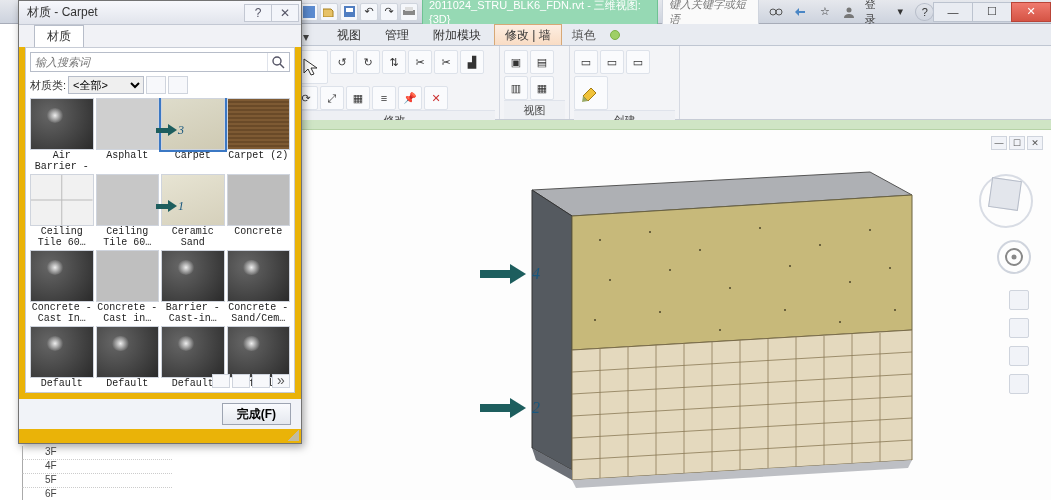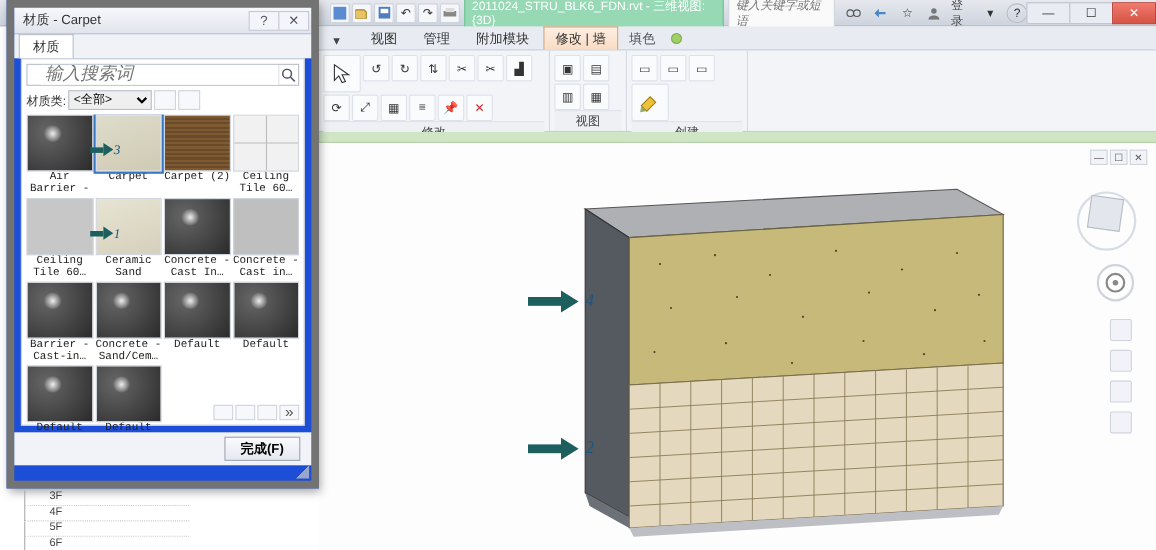--- a/index.html
+++ b/index.html
@@ -52,7 +52,7 @@
   .arrow .head { width: 0; height: 0; border-left: 16px solid #1d5e5e; border-top: 10px solid transparent; border-bottom: 10px solid transparent; }
   .arrow .num { margin-left: 6px; font-style: italic; color: #18577e; font-size: 16px; font-family: Georgia, serif; }
   
-  .dlg { position: absolute; left: 6px; top: 0; width: 284px; height: 444px; background: #1d4ed8; border: 7px solid #737373; box-shadow: 2px 3px 8px rgba(0,0,0,.35); }
+  .dlg { position: absolute; left: 18px; top: 0; width: 284px; height: 444px; background: #eab308; border: 1px solid #737373; box-shadow: 2px 3px 8px rgba(0,0,0,.35); }
   .dlg-title { height: 24px; background: linear-gradient(#f7f8fc,#e1e4ec); border-bottom: 1px solid #c3c8d3; display: flex; align-items: center; padding: 0 2px 0 8px; font-size: 12px; }
   .dlg-title .wc { margin-left: auto; display: flex; }
   .dlg-title .wc div { width: 28px; height: 18px; border: 1px solid #c3c8d3; margin-left: -1px; background: #f3f5fa; display: flex; align-items: center; justify-content: center; font-size: 12px; color: #556; }

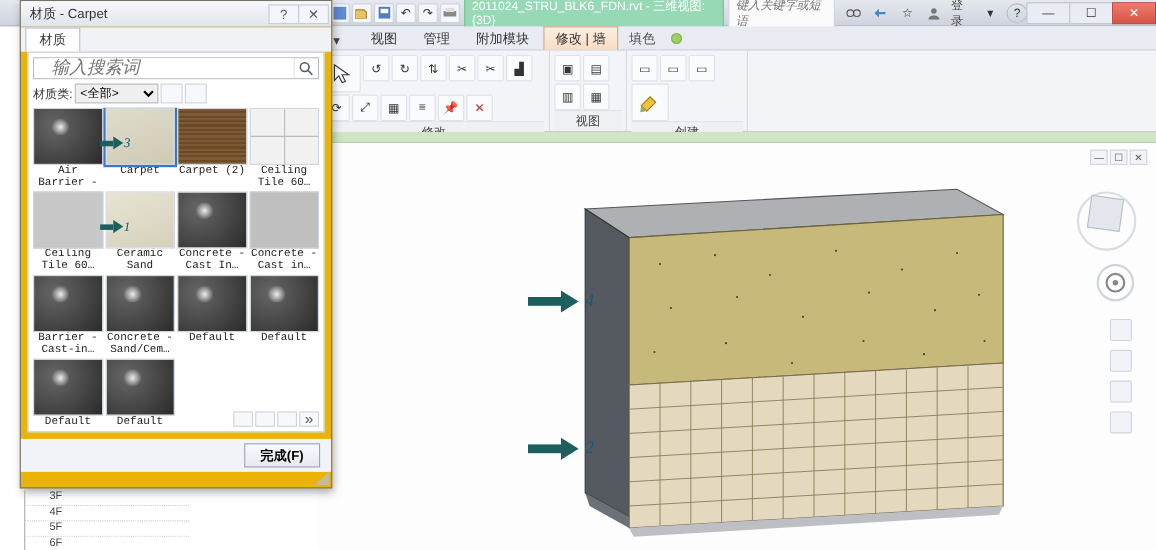--- a/index.html
+++ b/index.html
@@ -56,7 +56,7 @@
   .dlg-title { height: 24px; background: linear-gradient(#f7f8fc,#e1e4ec); border-bottom: 1px solid #c3c8d3; display: flex; align-items: center; padding: 0 2px 0 8px; font-size: 12px; }
   .dlg-title .wc { margin-left: auto; display: flex; }
   .dlg-title .wc div { width: 28px; height: 18px; border: 1px solid #c3c8d3; margin-left: -1px; background: #f3f5fa; display: flex; align-items: center; justify-content: center; font-size: 12px; color: #556; }
-  .dlg-tab { height: 22px; display: flex; align-items: center; padding-left: 4px; background: #f1f2f6; }
+  .dlg-tab { height: 22px; display: flex; align-items: center; padding-left: 15px; background: #f1f2f6; }
   .dlg-tab .t { background: #fff; border: 1px solid #b7bdc9; border-bottom: none; padding: 2px 12px; font-size: 12px; }
   .dlg-body { border: 1px solid #c7ccd6; margin: 0 6px 6px; background: #fff; height: calc(100% - 96px); padding: 4px 4px 2px; position: relative; }
   .search { display: flex; border: 1px solid #b7bdc9; height: 20px; }

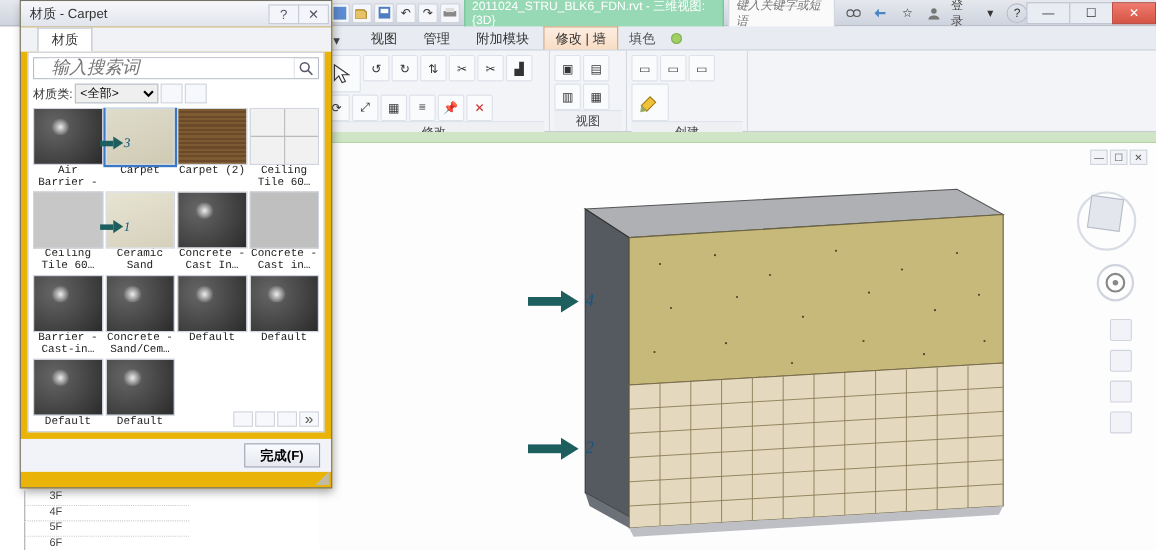--- a/index.html
+++ b/index.html
@@ -60,7 +60,7 @@
   .dlg-tab .t { background: #fff; border: 1px solid #b7bdc9; border-bottom: none; padding: 2px 12px; font-size: 12px; }
   .dlg-body { border: 1px solid #c7ccd6; margin: 0 6px 6px; background: #fff; height: calc(100% - 96px); padding: 4px 4px 2px; position: relative; }
   .search { display: flex; border: 1px solid #b7bdc9; height: 20px; }
-  .search input { flex: 1; border: none; outline: none; font-size: 16px; padding: 0 4px; color: #888; font-style: italic; margin-left: 12px; }
+  .search input { flex: 1; border: none; outline: none; font-size: 11px; padding: 0 4px; color: #888; font-style: italic; }
   .search .mag { width: 22px; display: flex; align-items: center; justify-content: center; color: #556; border-left: 1px solid #dfe3eb; }
   .filter-row { display: flex; align-items: center; margin: 4px 0; font-size: 11px; gap: 2px; }
   .filter-row select { font-size: 11px; height: 18px; border: 1px solid #b7bdc9; width: 76px; }

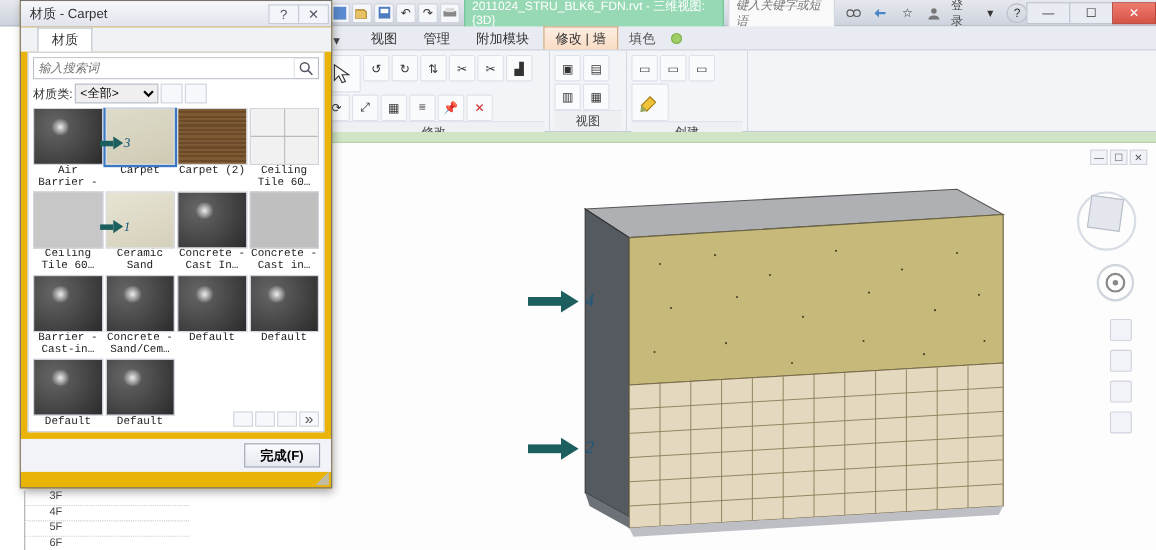--- a/index.html
+++ b/index.html
@@ -334,6 +334,10 @@
           </div>
           <div class="lbl">Air Barrier - Air In…</div>
         </div>
+        <div class="cell">
+          <div class="thumb" style="background: rgb(207, 207, 207);"></div>
+          <div class="lbl">Asphalt</div>
+        </div>
         <div class="cell sel">
           <div class="thumb" style="background: linear-gradient(160deg, rgb(222, 220, 203), rgb(207, 202, 179));">
             <div class="mini-arrow" style="left: -6px; top: 50%;">

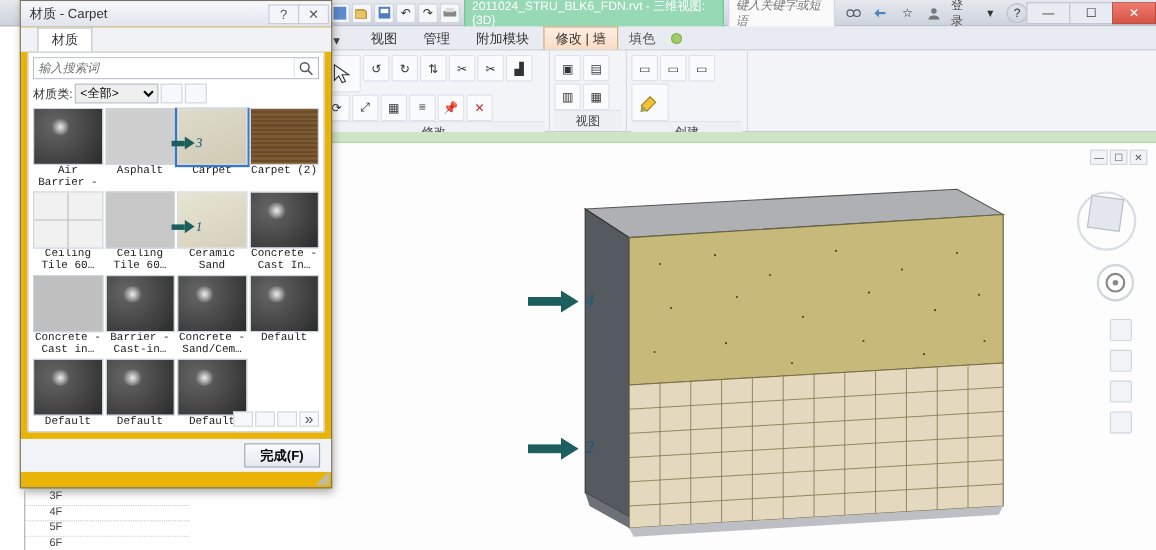--- a/index.html
+++ b/index.html
@@ -376,6 +376,10 @@
           <div class="lbl">Ceramic Sand</div>
         </div>
         <div class="cell">
+          <div class="thumb" style="background: rgb(189, 189, 189);"></div>
+          <div class="lbl">Concrete</div>
+        </div>
+        <div class="cell">
           <div class="thumb" style="background: radial-gradient(circle at 30% 30%, rgb(102, 102, 102), rgb(42, 42, 42));">
             <div style="position: absolute; left: 24%; top: 18%; width: 30%; height: 30%; border-radius: 50%; background: radial-gradient(circle, rgb(238, 238, 238), transparent 70%);"></div>
           </div>

